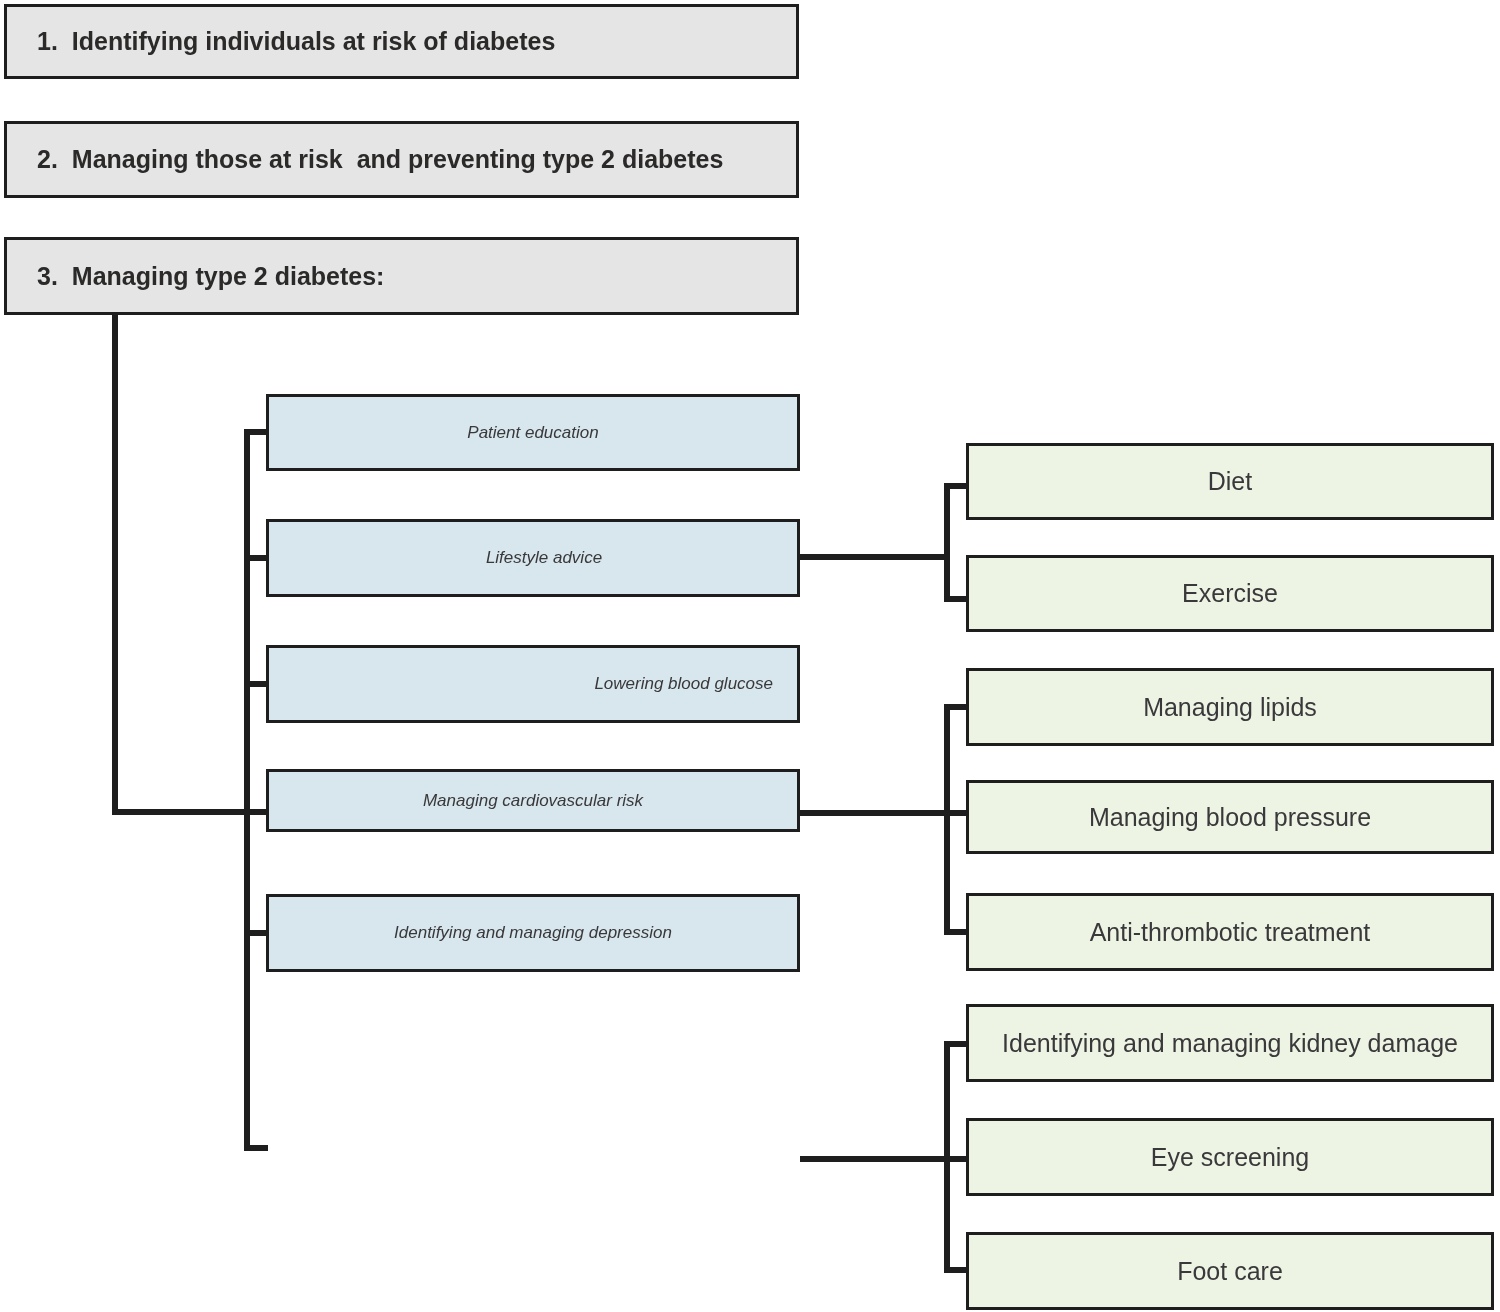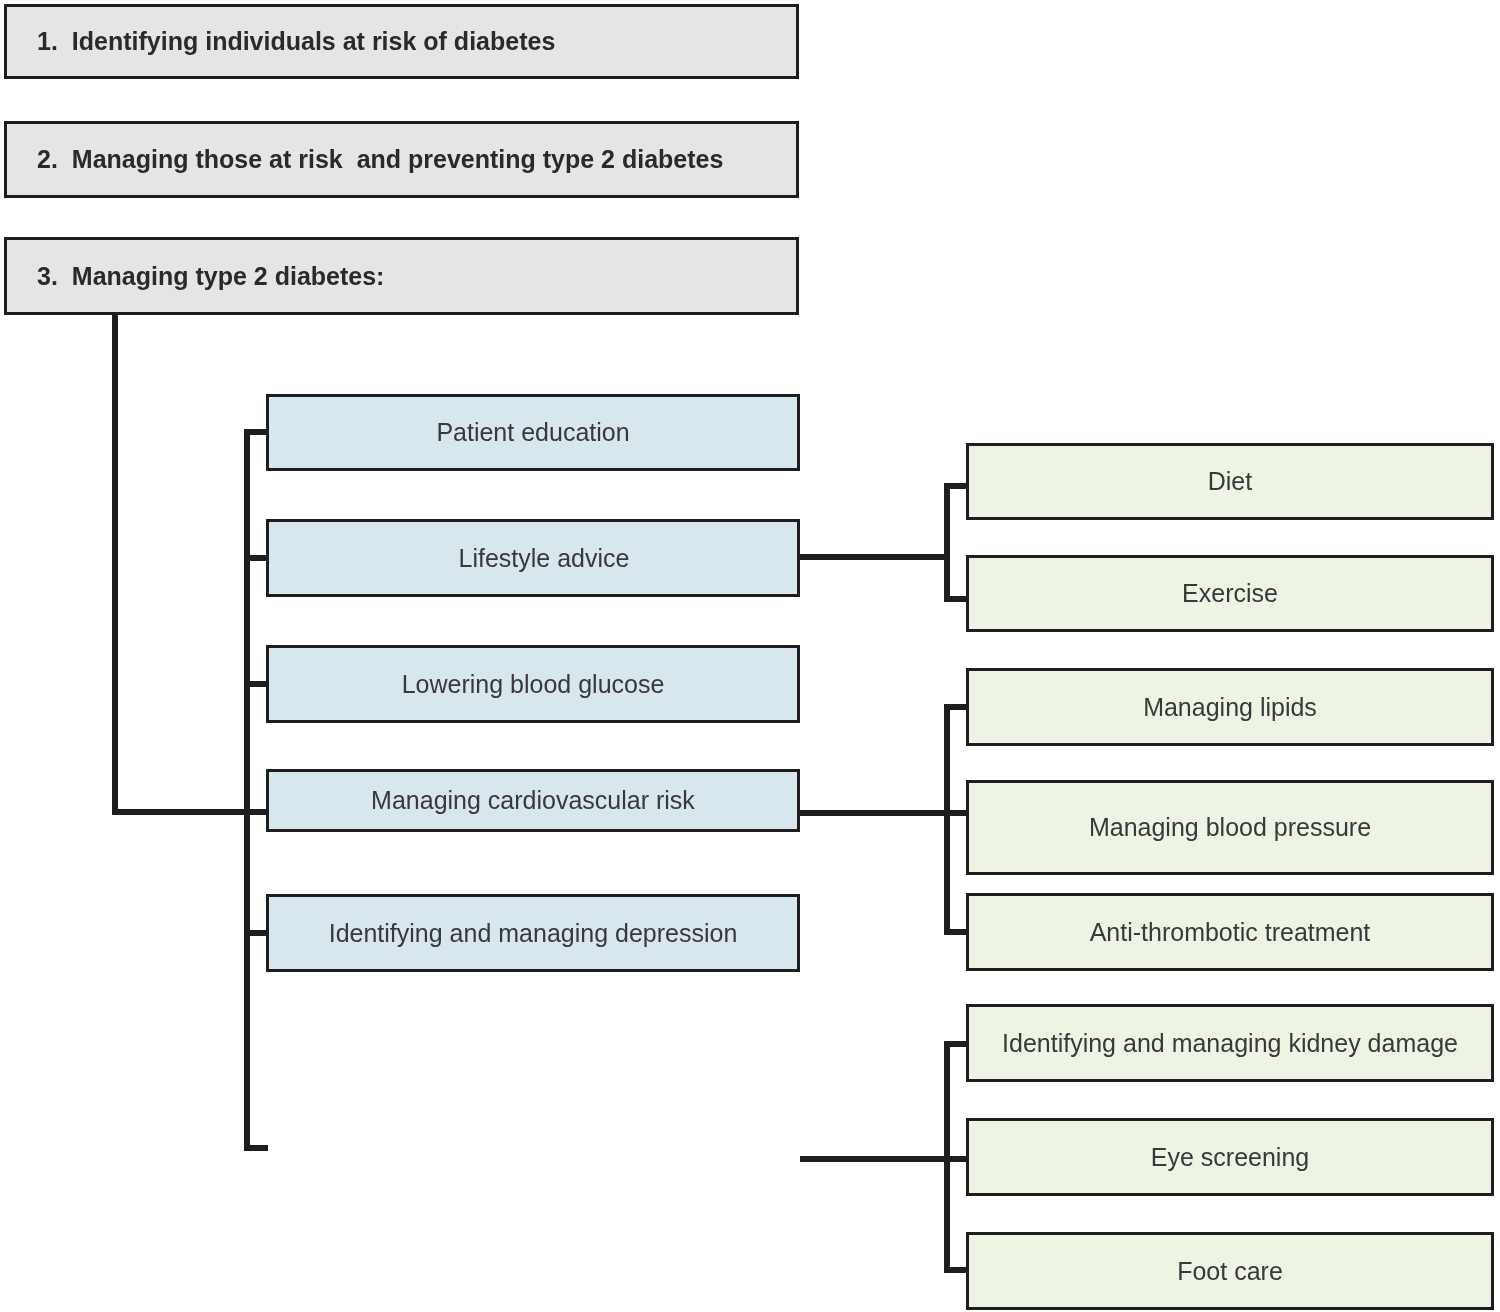--- a/index.html
+++ b/index.html
@@ -61,9 +61,10 @@
     background: var(--branch_fill, #d8e7ed);
     justify-content: center;
     text-align: center;
-    font-size: 25px;
+    font-size: 17px;
     color: var(--box_text, #39383a);
     padding: 0 24px;
+    font-style: italic;
   }
   .green {
     left: 966px;

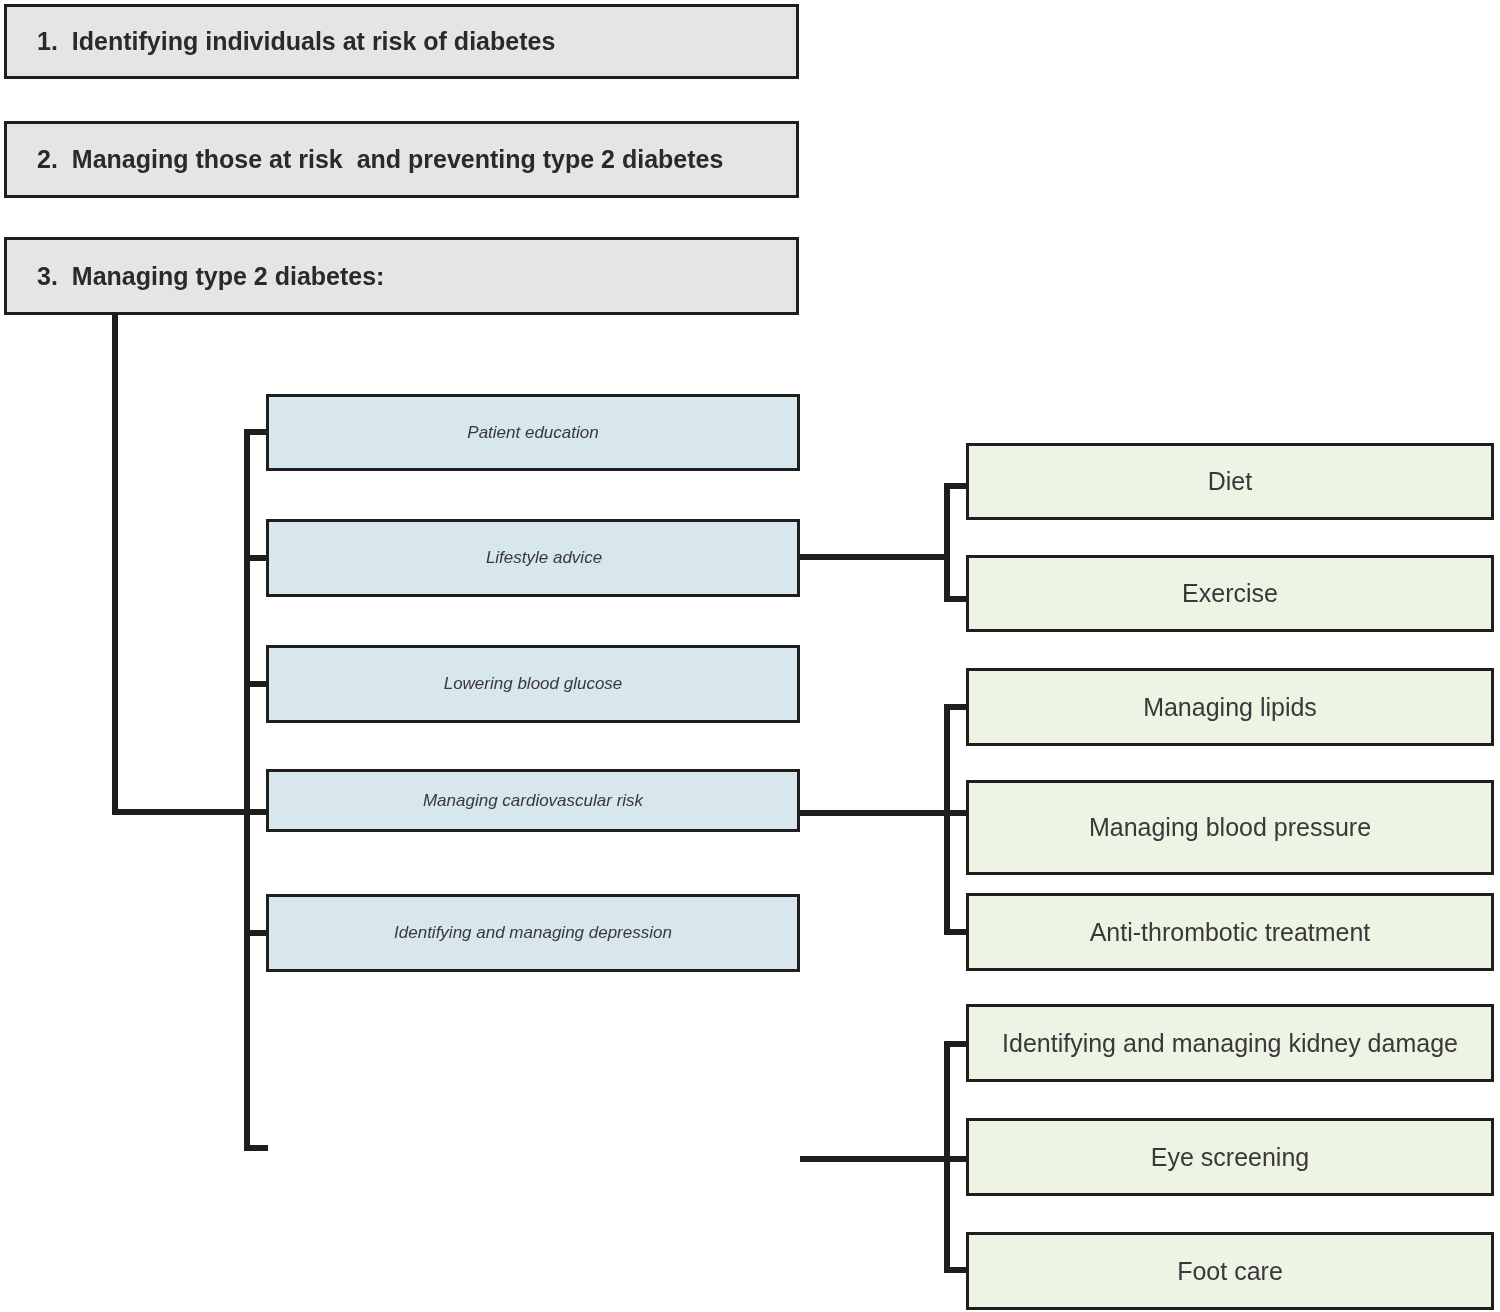--- a/index.html
+++ b/index.html
@@ -83,7 +83,7 @@
   
   #branch0 { top: 394px;  height: 77px; }
   #branch1 { top: 519px;  height: 78px; padding-left: 46px; }
-  #branch2 { top: 645px;  height: 78px; }
+  #branch2 { top: 645px;  height: 78px; justify-content: flex-end; }
   #branch3 { top: 769px;  height: 63px; }
   #branch4 { top: 894px;  height: 78px; }
   #branch5 { top: 1110px; height: 78px; }

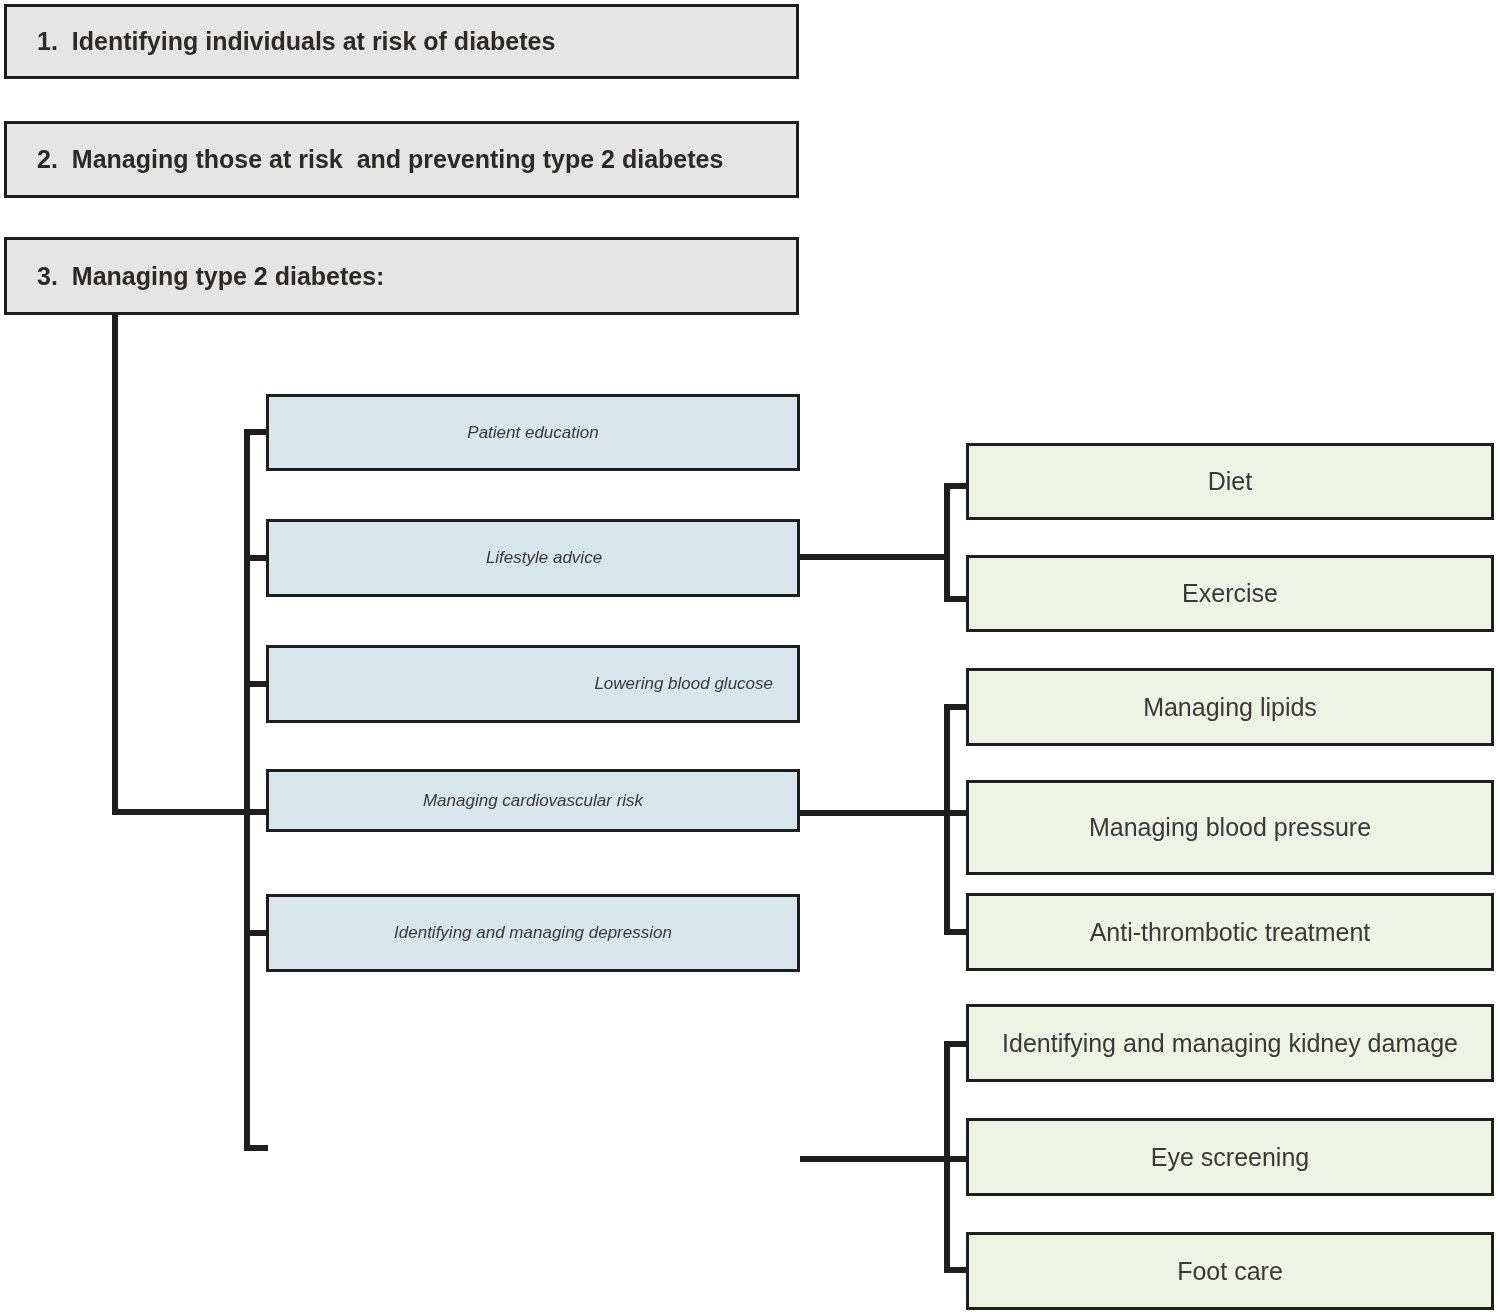--- a/index.html
+++ b/index.html
@@ -91,7 +91,7 @@
   #sub-diet   { top: 443px;  height: 77px; }
   #sub-ex     { top: 555px;  height: 77px; }
   #sub-lip    { top: 668px;  height: 78px; }
-  #sub-bp     { top: 780px;  height: 95px; }
+  #sub-bp     { top: 780px;  height: 74px; }
   #sub-anti   { top: 893px;  height: 78px; }
   #sub-kidney { top: 1004px; height: 78px; }
   #sub-eye    { top: 1118px; height: 78px; }

